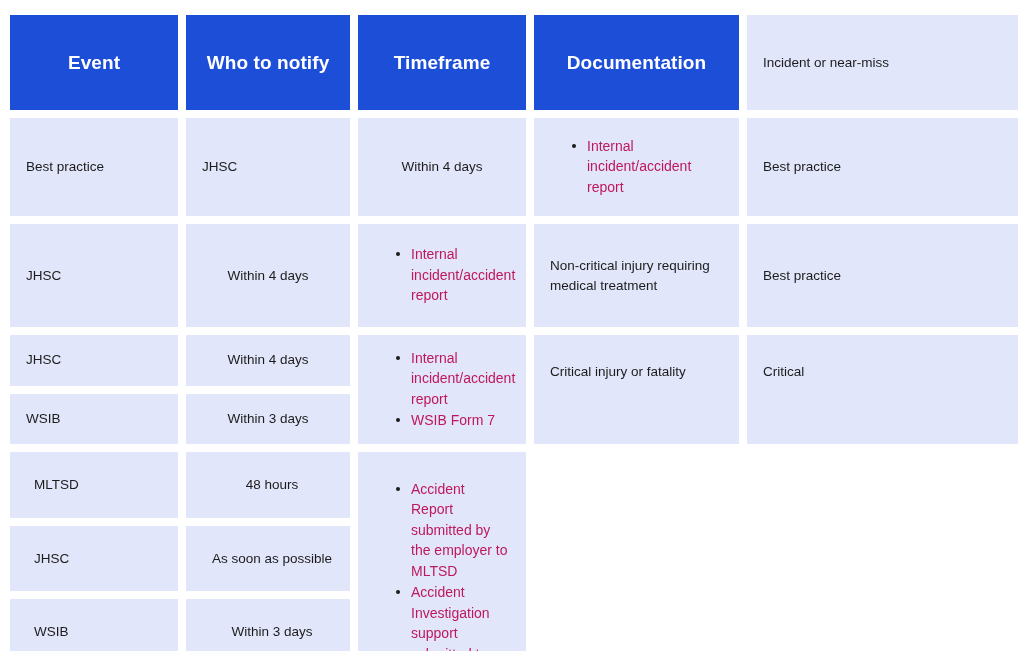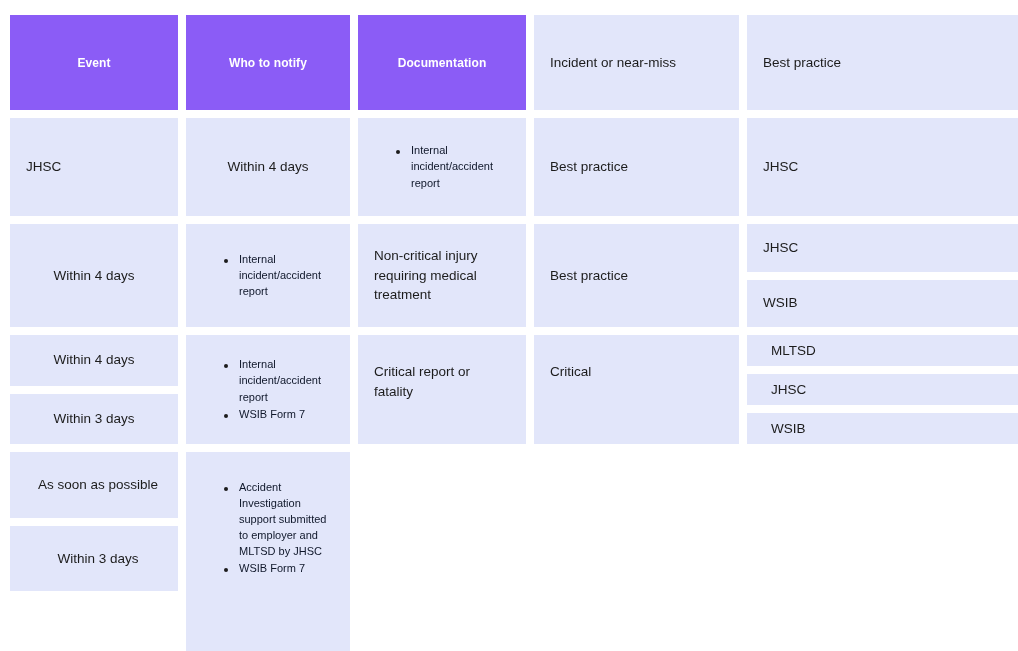--- a/index.html
+++ b/index.html
@@ -34,9 +34,9 @@
 
   
   .th {
-    background: #8b5cf6;
+    background: #1d4ed8;
     color: #ffffff;
-    font-size: 12px;
+    font-size: 19px;
     font-weight: bold;
     display: flex;
     align-items: center;

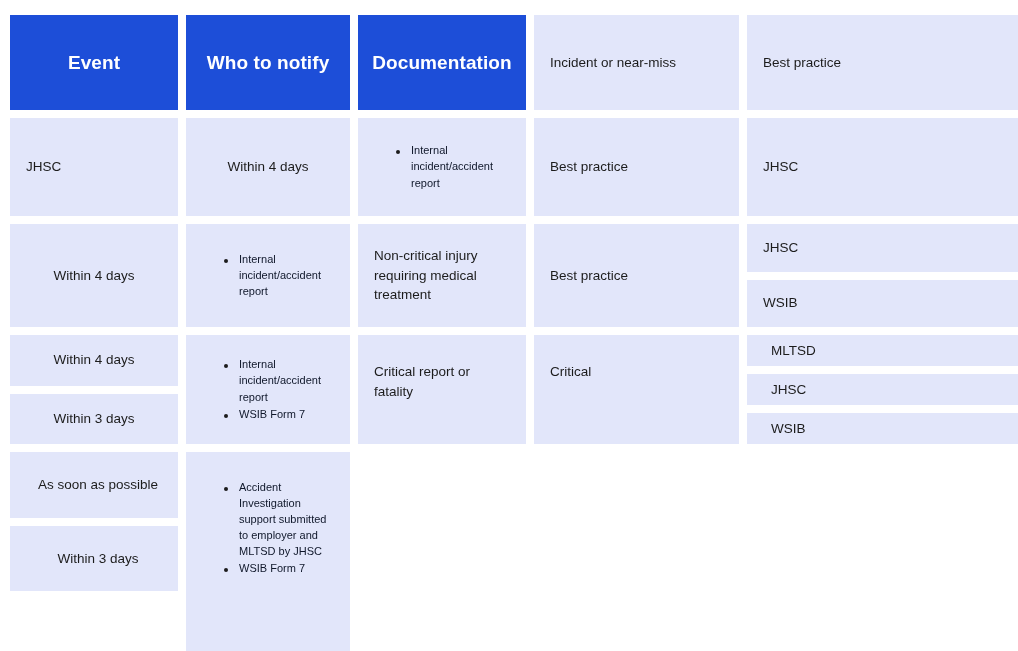--- a/index.html
+++ b/index.html
@@ -129,6 +129,9 @@
       <span>Who to notify</span>
     </div>
     <div class="th">
+      <span>Timeframe</span>
+    </div>
+    <div class="th">
       <span>Documentation</span>
     </div>
 

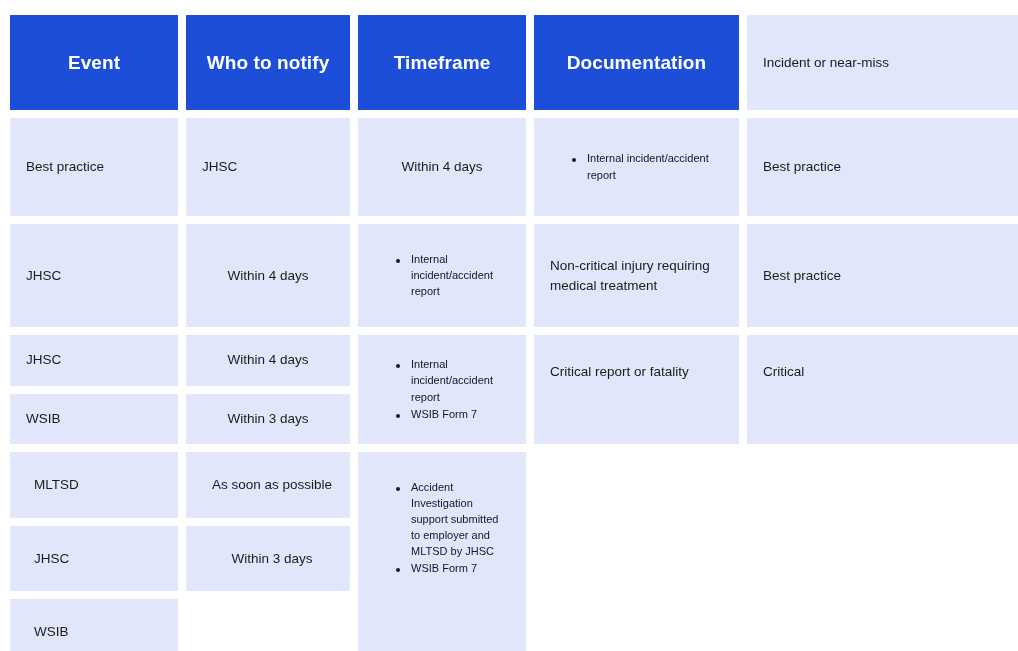--- a/index.html
+++ b/index.html
@@ -101,9 +101,9 @@
     position: relative;
     padding-left: 15px;
     margin: 0 0 1px 0;
-    font-size: 11px;
+    font-size: 14px;
     line-height: 1.46;
-    color: #0f172a;
+    color: #be185d;
   }
   ul.doc-list li::before {
     content: "";

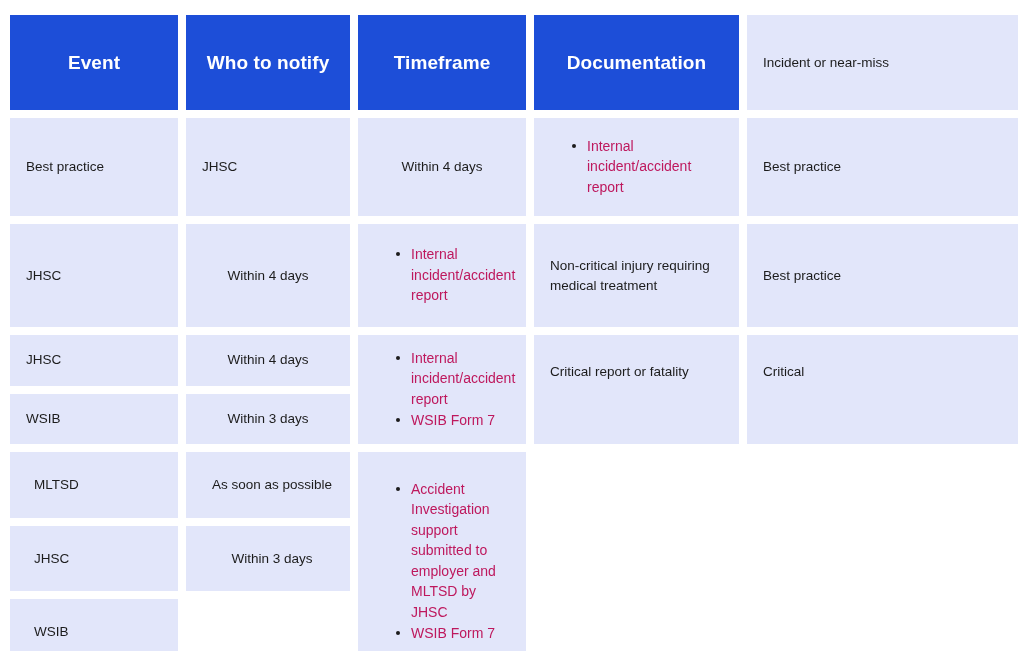--- a/index.html
+++ b/index.html
@@ -198,7 +198,7 @@
     </div>
 
     <div class="td top">
-      <span>Critical report or fatality</span>
+      <span>Critical injury or fatality</span>
     </div>
     <div class="td top">
       <span>Critical</span>

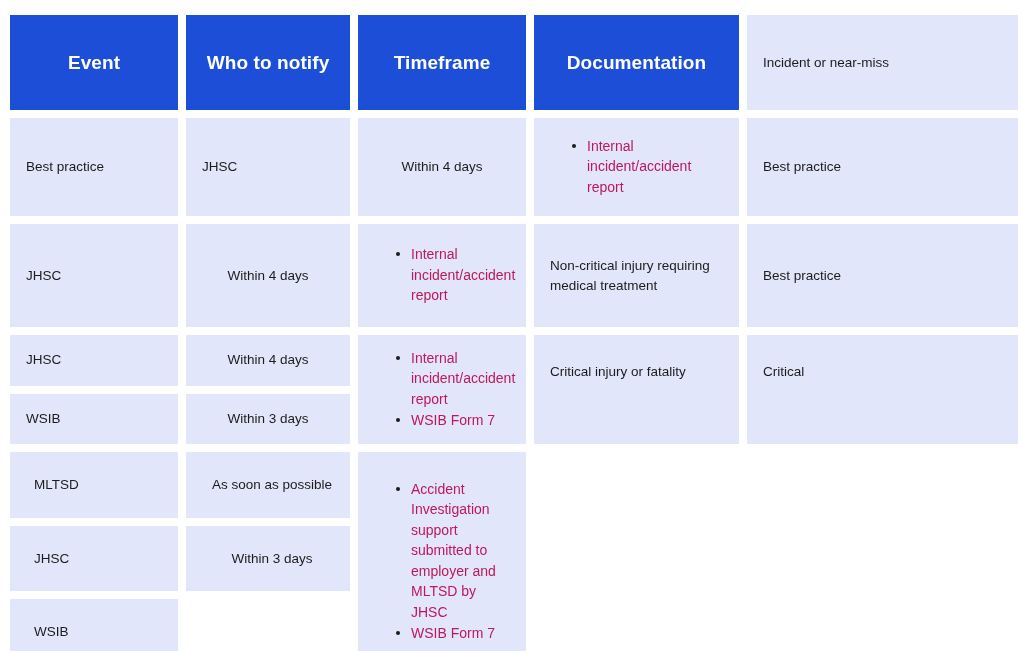--- a/index.html
+++ b/index.html
@@ -216,6 +216,9 @@
     </div>
     <div class="td split three">
       <div class="sub center-text">
+        <span>48 hours</span>
+      </div>
+      <div class="sub center-text">
         <span>As soon as possible</span>
       </div>
       <div class="sub center-text">

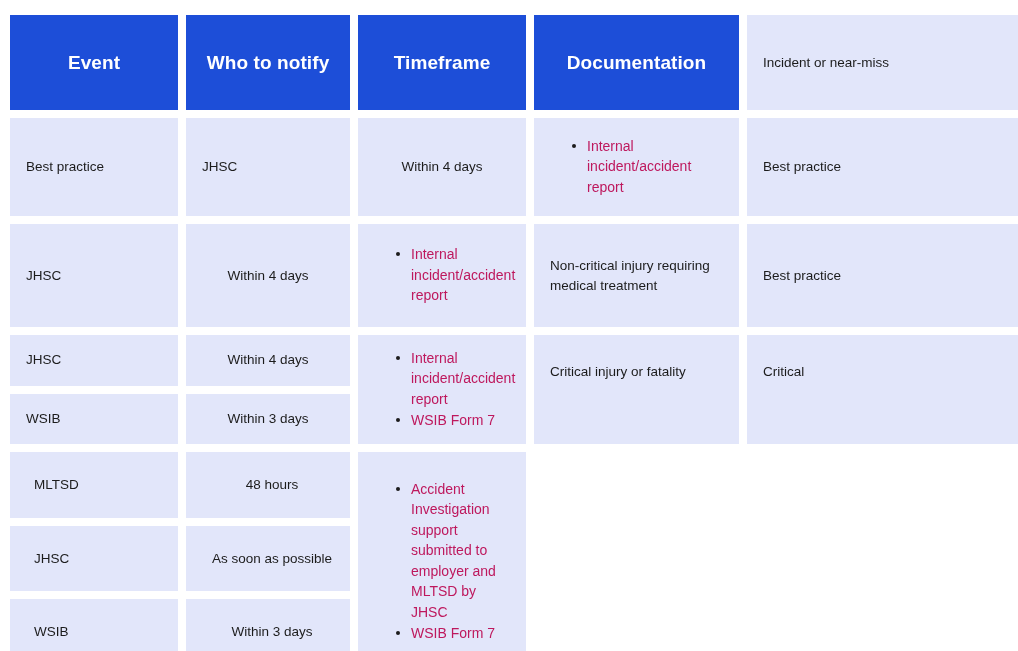--- a/index.html
+++ b/index.html
@@ -227,6 +227,7 @@
     </div>
     <div class="td top">
       <ul class="doc-list">
+        <li>Accident Report submitted by the employer to MLTSD</li>
         <li>Accident Investigation support submitted to employer and MLTSD by JHSC</li>
         <li>WSIB Form 7</li>
       </ul>

